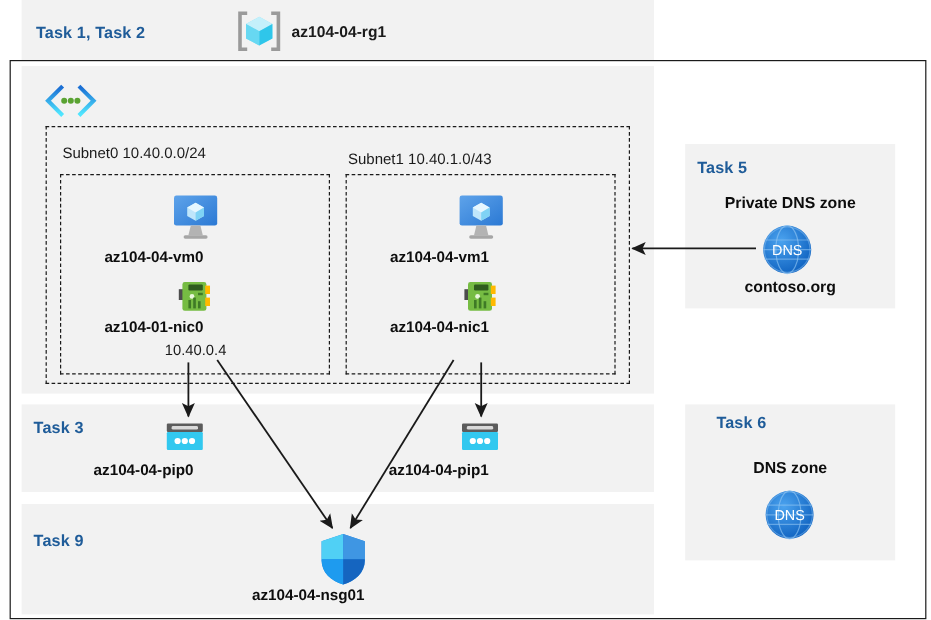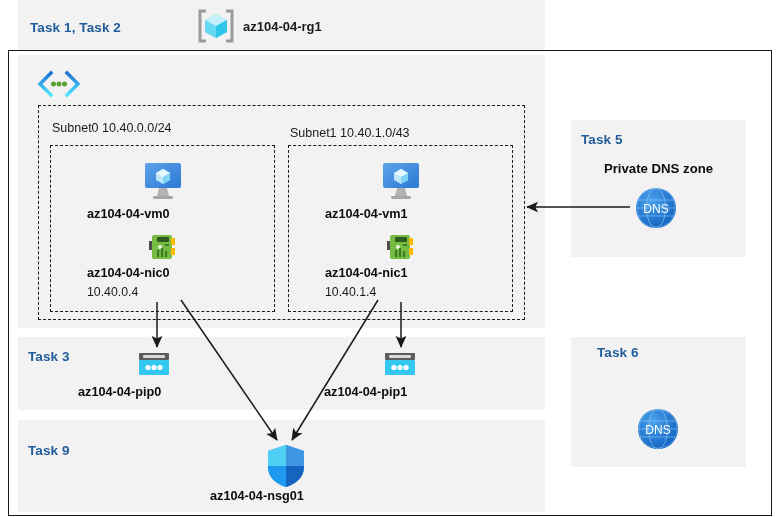--- a/index.html
+++ b/index.html
@@ -264,6 +264,7 @@
       <text x="23" y="27.5" text-anchor="middle" font-family="Liberation Sans, sans-serif" font-size="12" fill="#ffffff">DNS</text>
     </svg>
   </div>
+  <div class="abs zone-name" style="left:571px;top:231px;width:175px;">contoso.org</div>
 
   <div class="abs task-panel task6-panel"></div>
   <div class="abs task-label" style="left:597px;top:345px;">Task 6</div>

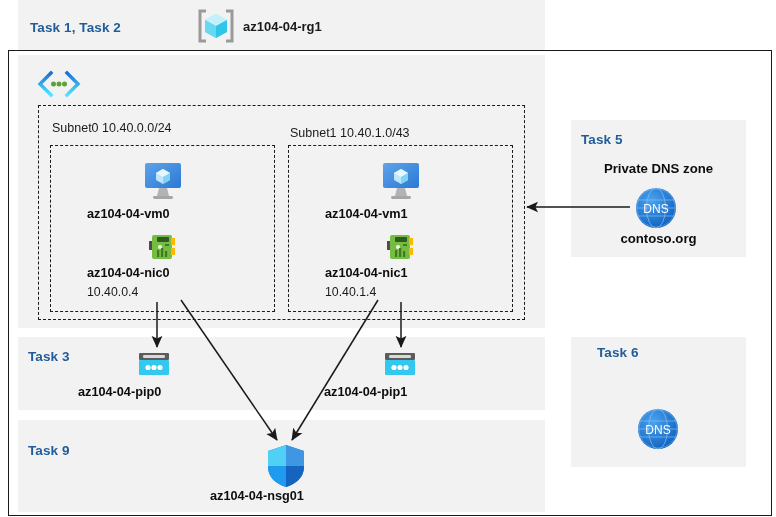--- a/index.html
+++ b/index.html
@@ -170,7 +170,7 @@
       <rect x="18" y="13" width="4" height="2" fill="#3f7a26"></rect>
     </svg>
   </div>
-  <div class="abs node-label" style="left:87px;top:266px;width:152px;">az104-04-nic0</div>
+  <div class="abs node-label" style="left:87px;top:266px;width:152px;">az104-01-nic0</div>
   <div class="abs node-sub" style="left:87px;top:285px;width:152px;">10.40.0.4</div>
 
   <div class="abs icon" style="left:377px;top:160px;">

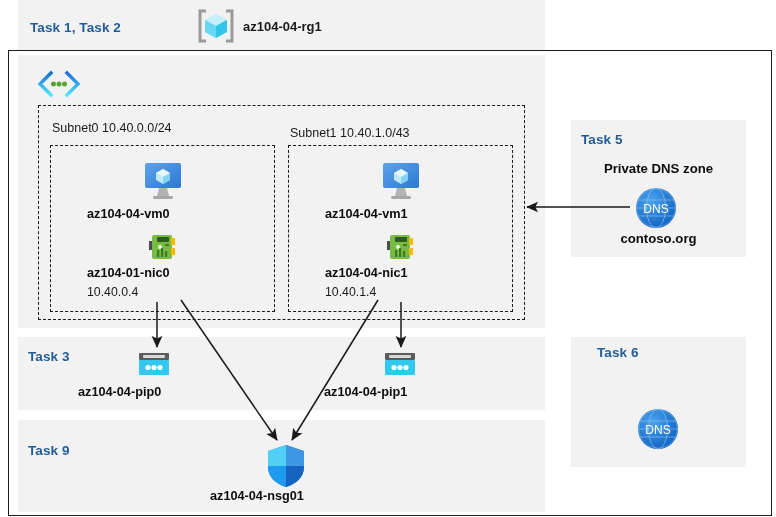--- a/index.html
+++ b/index.html
@@ -67,7 +67,7 @@
   }
   .node-sub{
     font-size:12.3px;font-weight:normal;color:#1a1a1a;
-    white-space:nowrap;
+    text-align:center;white-space:nowrap;
   }
   .zone-title{
     font-size:13.2px;font-weight:bold;color:#0d0d0d;

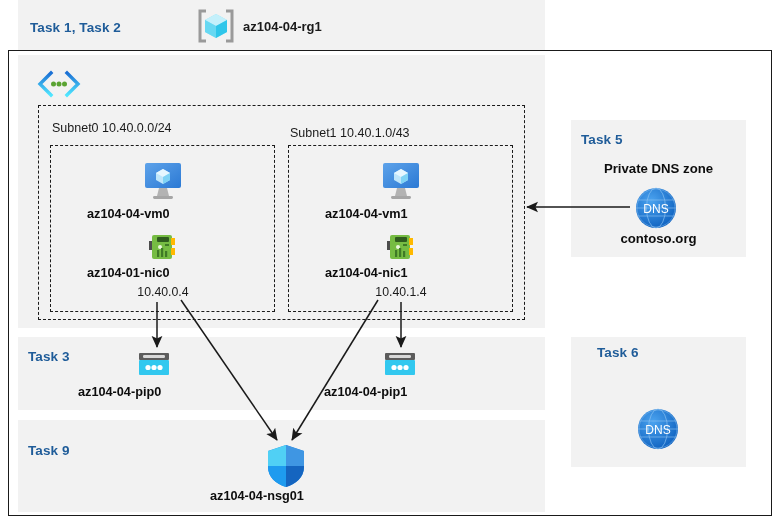--- a/index.html
+++ b/index.html
@@ -200,7 +200,6 @@
     </svg>
   </div>
   <div class="abs node-label" style="left:325px;top:266px;width:152px;">az104-04-nic1</div>
-  <div class="abs node-sub" style="left:325px;top:285px;width:152px;">10.40.1.4</div>
 
   <div class="abs task-panel task3-panel"></div>
   <div class="abs task-label" style="left:28px;top:349px;">Task 3</div>

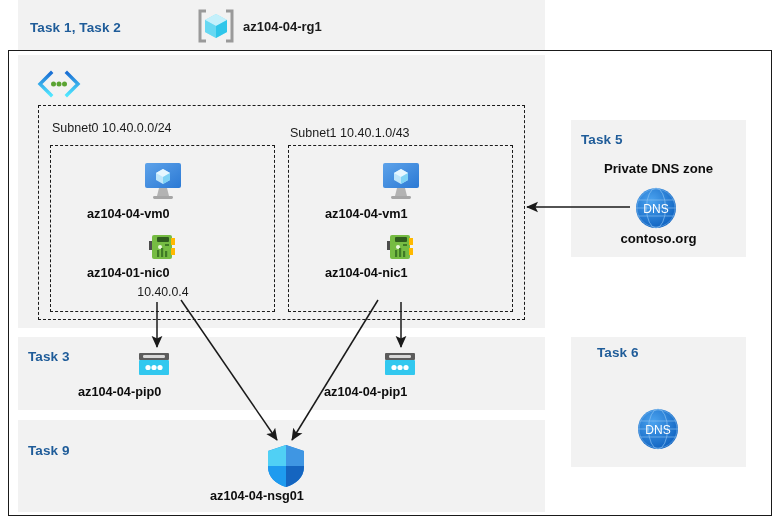--- a/index.html
+++ b/index.html
@@ -267,6 +267,7 @@
 
   <div class="abs task-panel task6-panel"></div>
   <div class="abs task-label" style="left:597px;top:345px;">Task 6</div>
+  <div class="abs zone-title" style="left:571px;top:382px;width:175px;">DNS zone</div>
 
   <div class="abs icon" style="left:635px;top:406px;">
     <svg width="46" height="46" viewBox="0 0 46 46">

